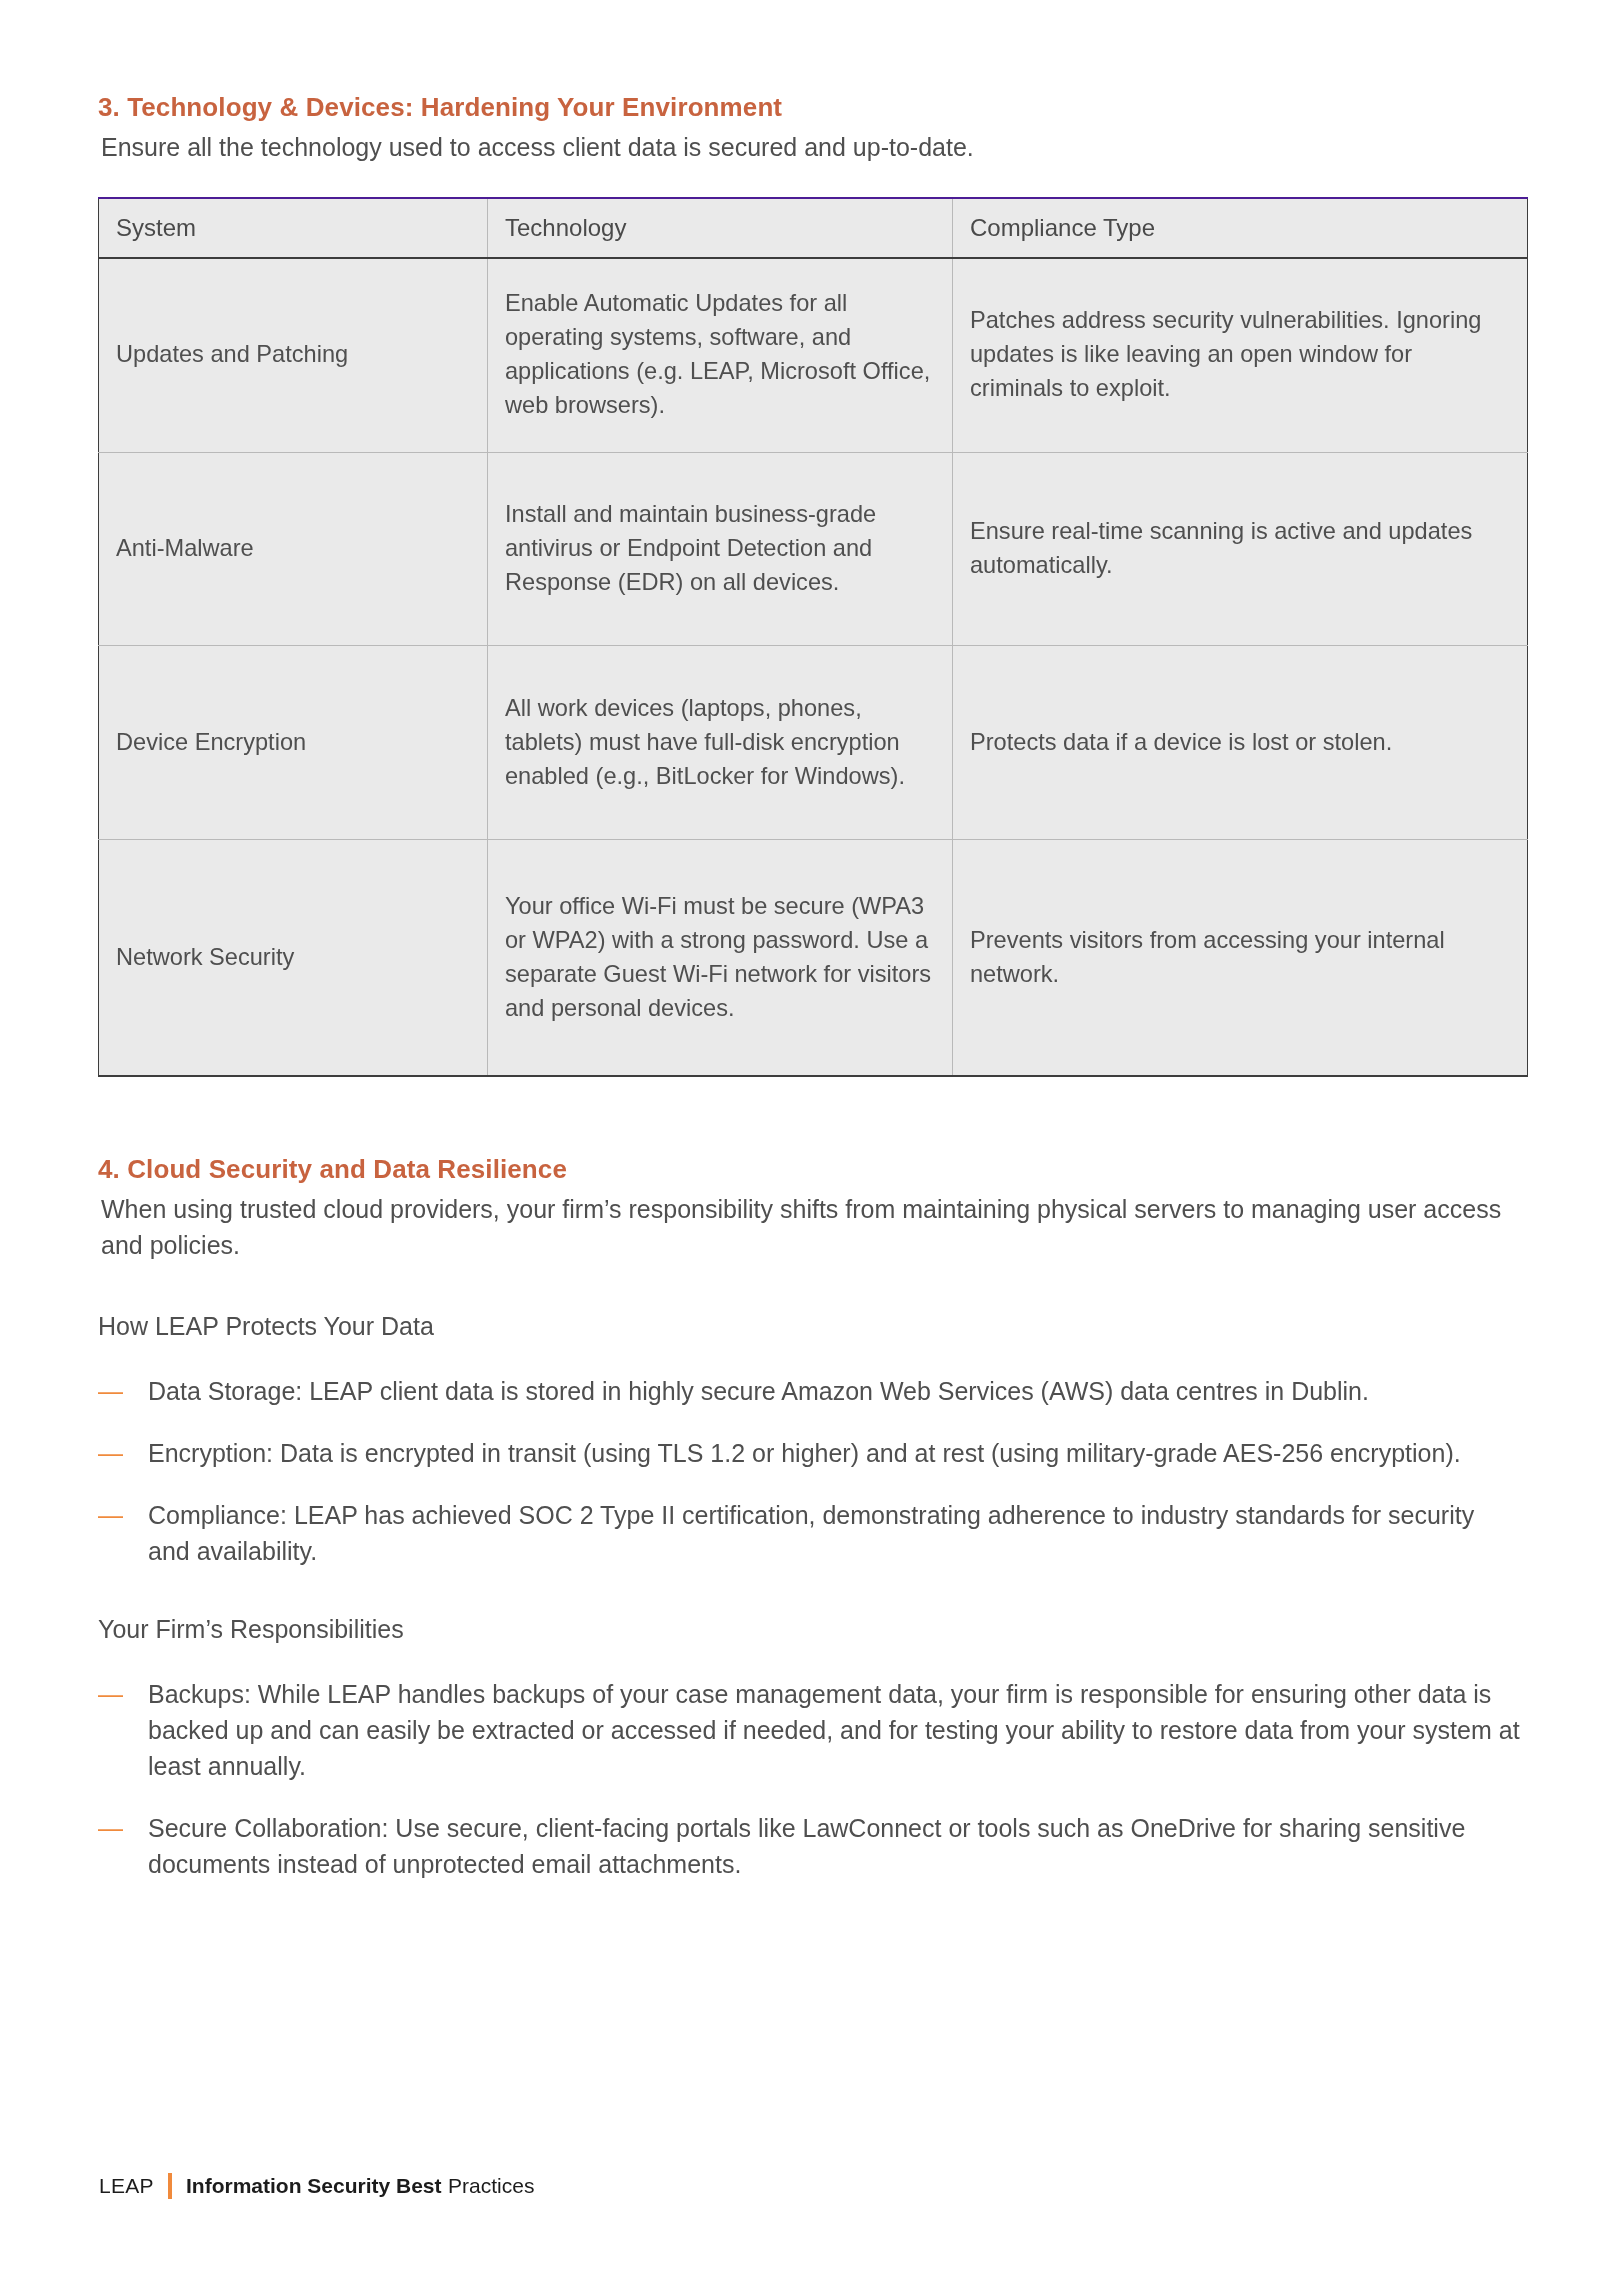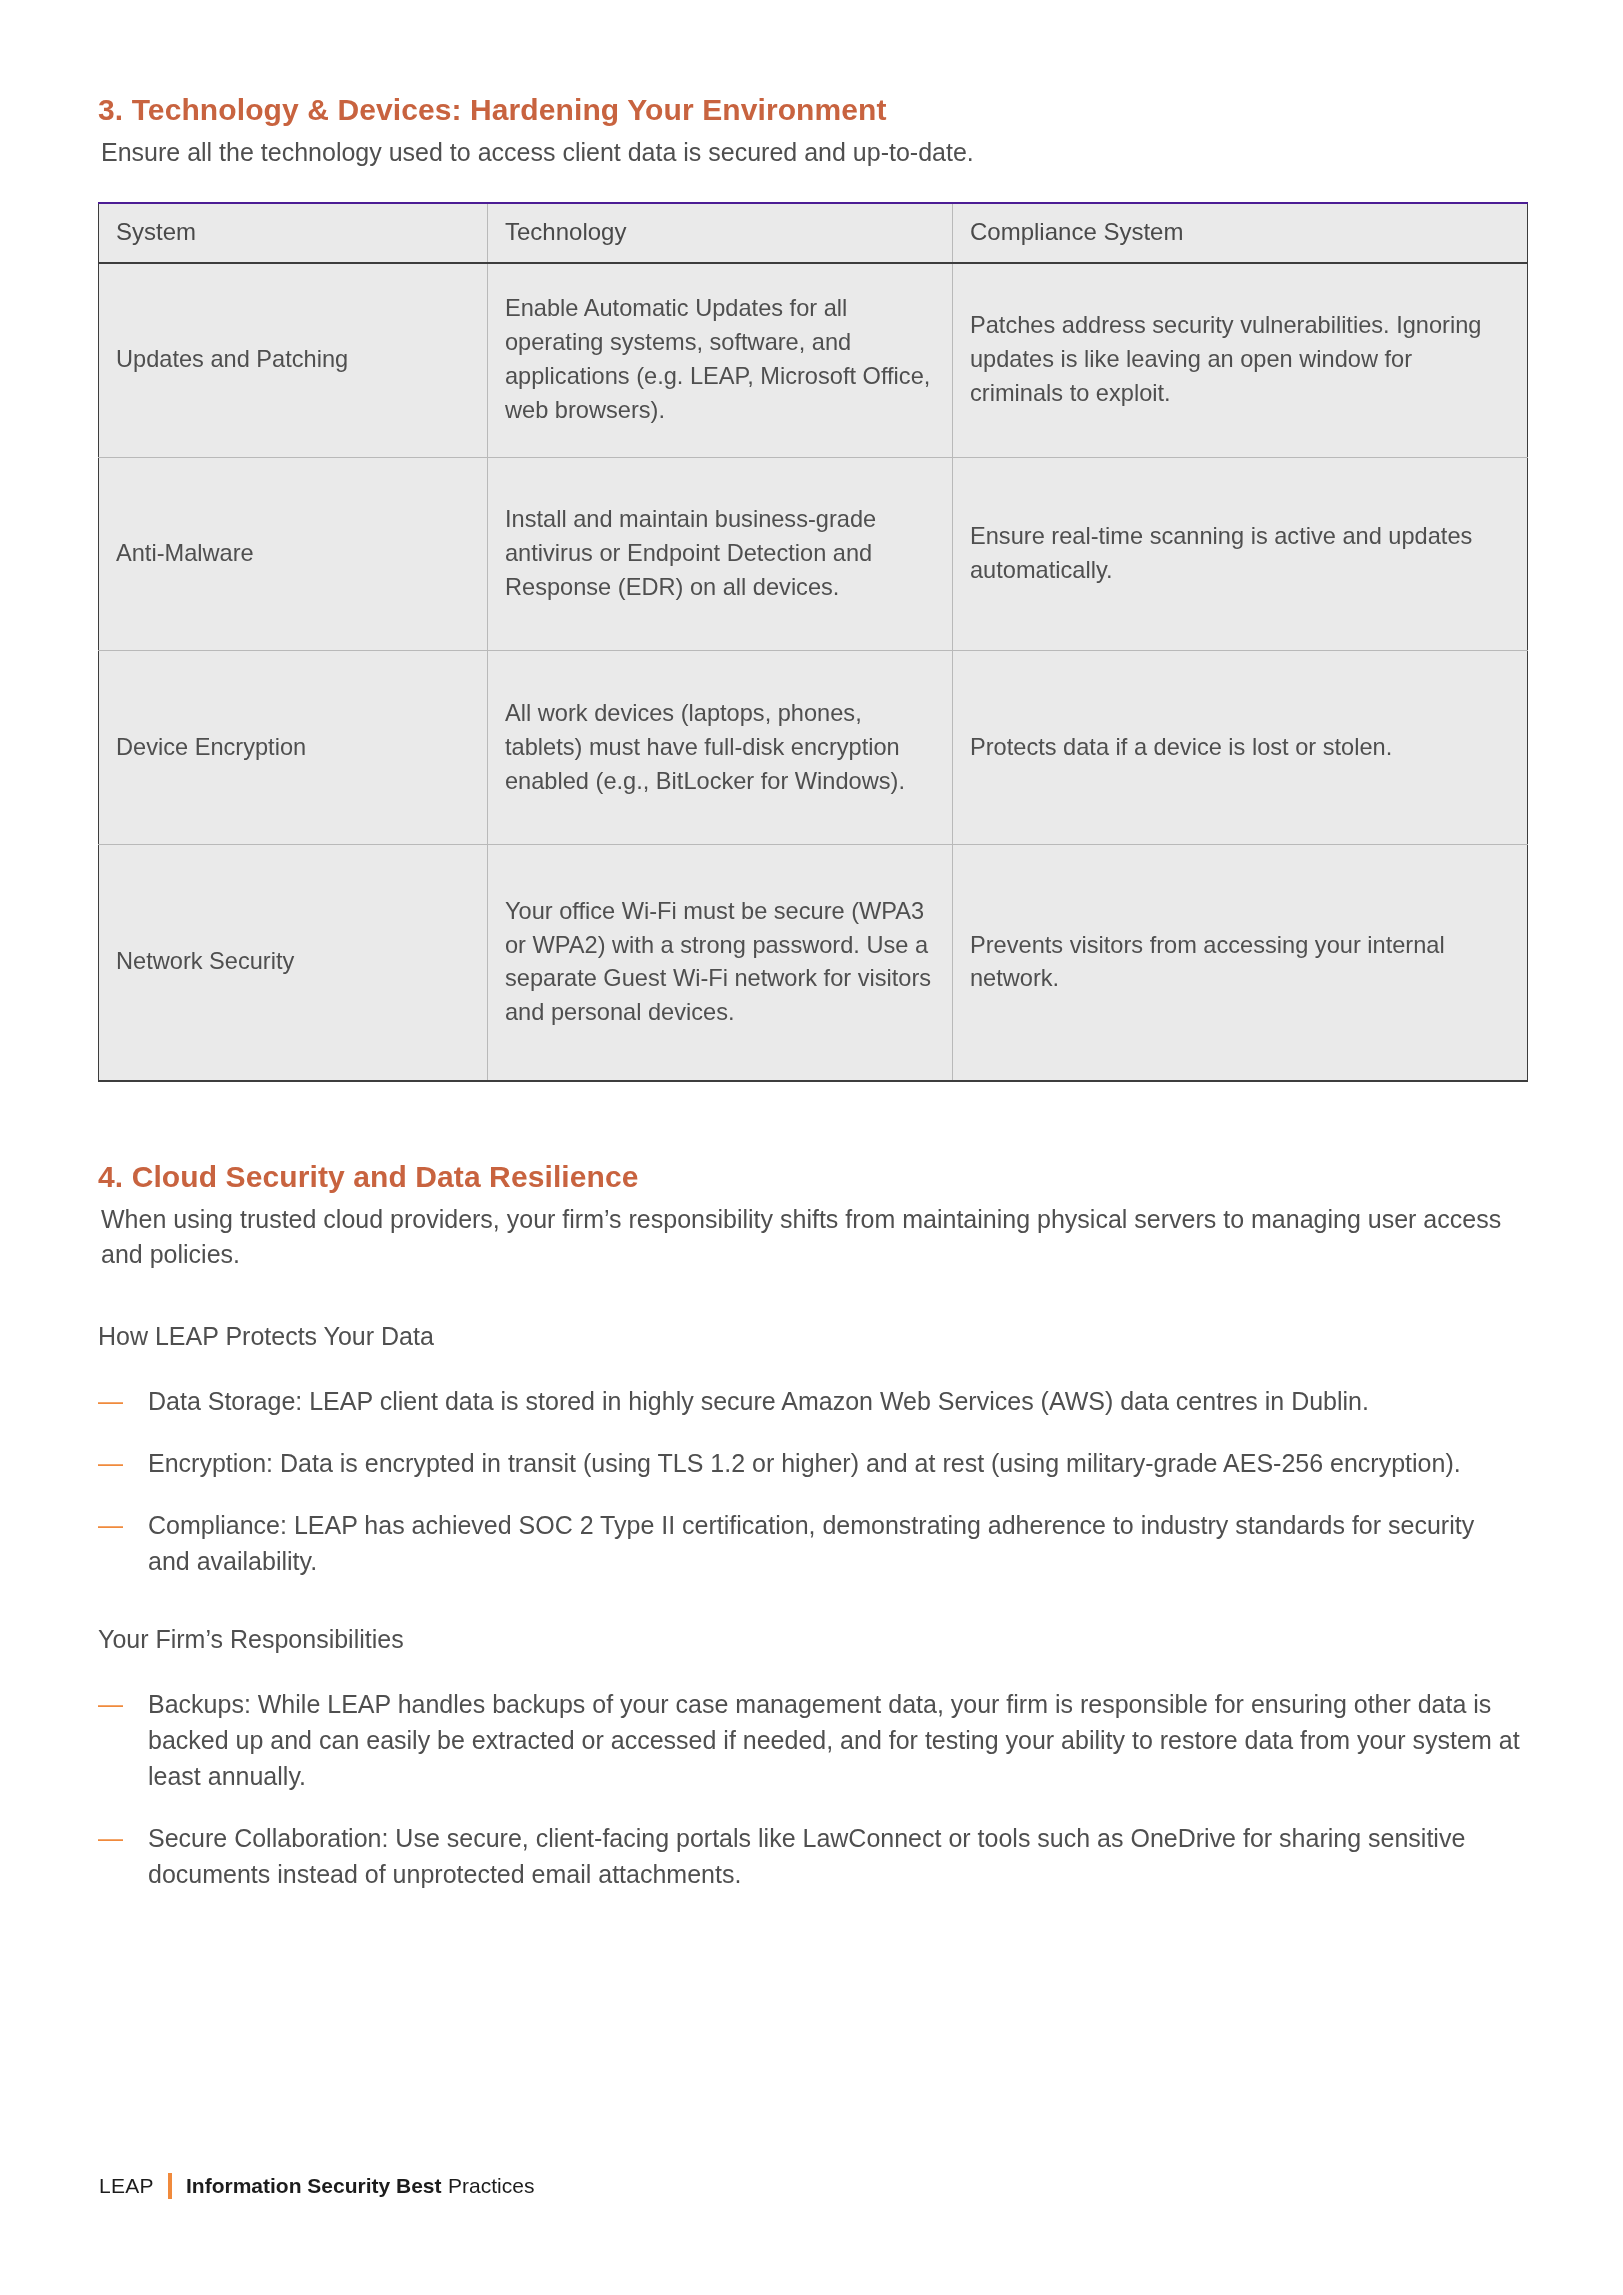--- a/index.html
+++ b/index.html
@@ -36,7 +36,7 @@
   
   .section-heading {
     color: #C8633F;
-    font-size: 30px;
+    font-size: 26px;
     font-weight: bold;
     letter-spacing: 0.1px;
     margin: 0 0 6.5px 0;

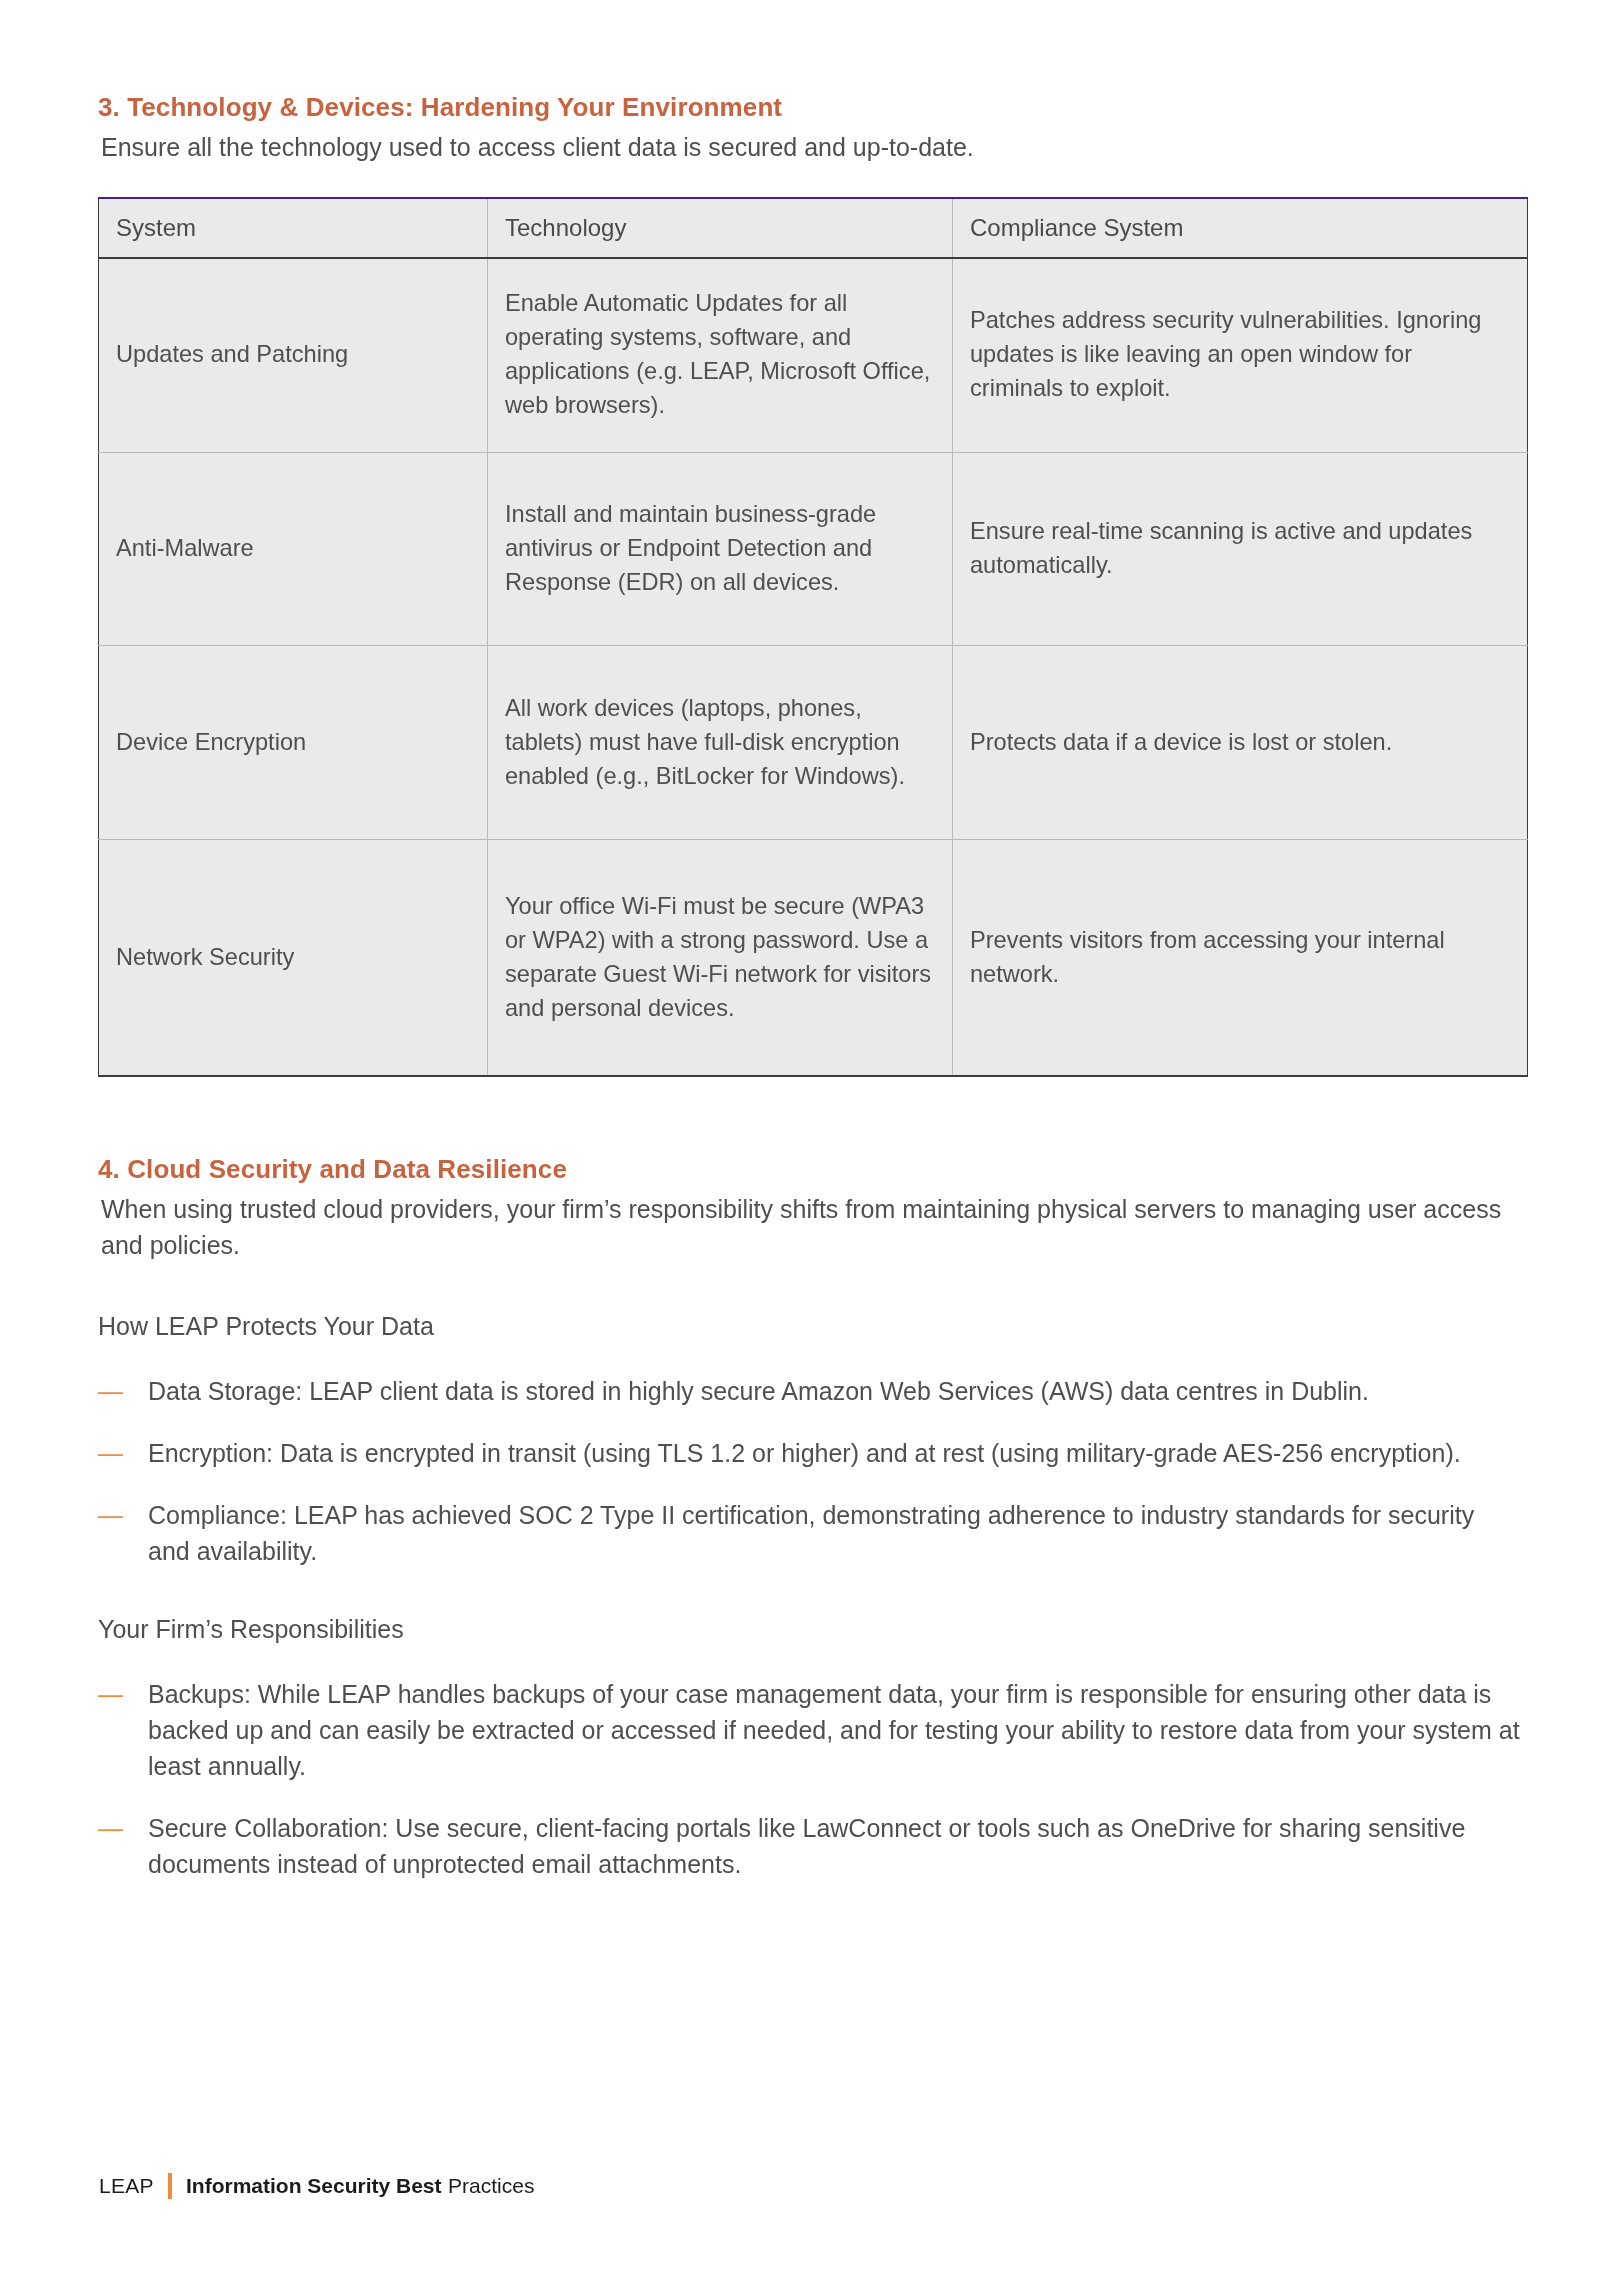--- a/index.html
+++ b/index.html
@@ -177,7 +177,7 @@
         <tr>
           <th>System</th>
           <th>Technology</th>
-          <th>Compliance System</th>
+          <th>Compliance Type</th>
         </tr>
       </thead>
       <tbody>

